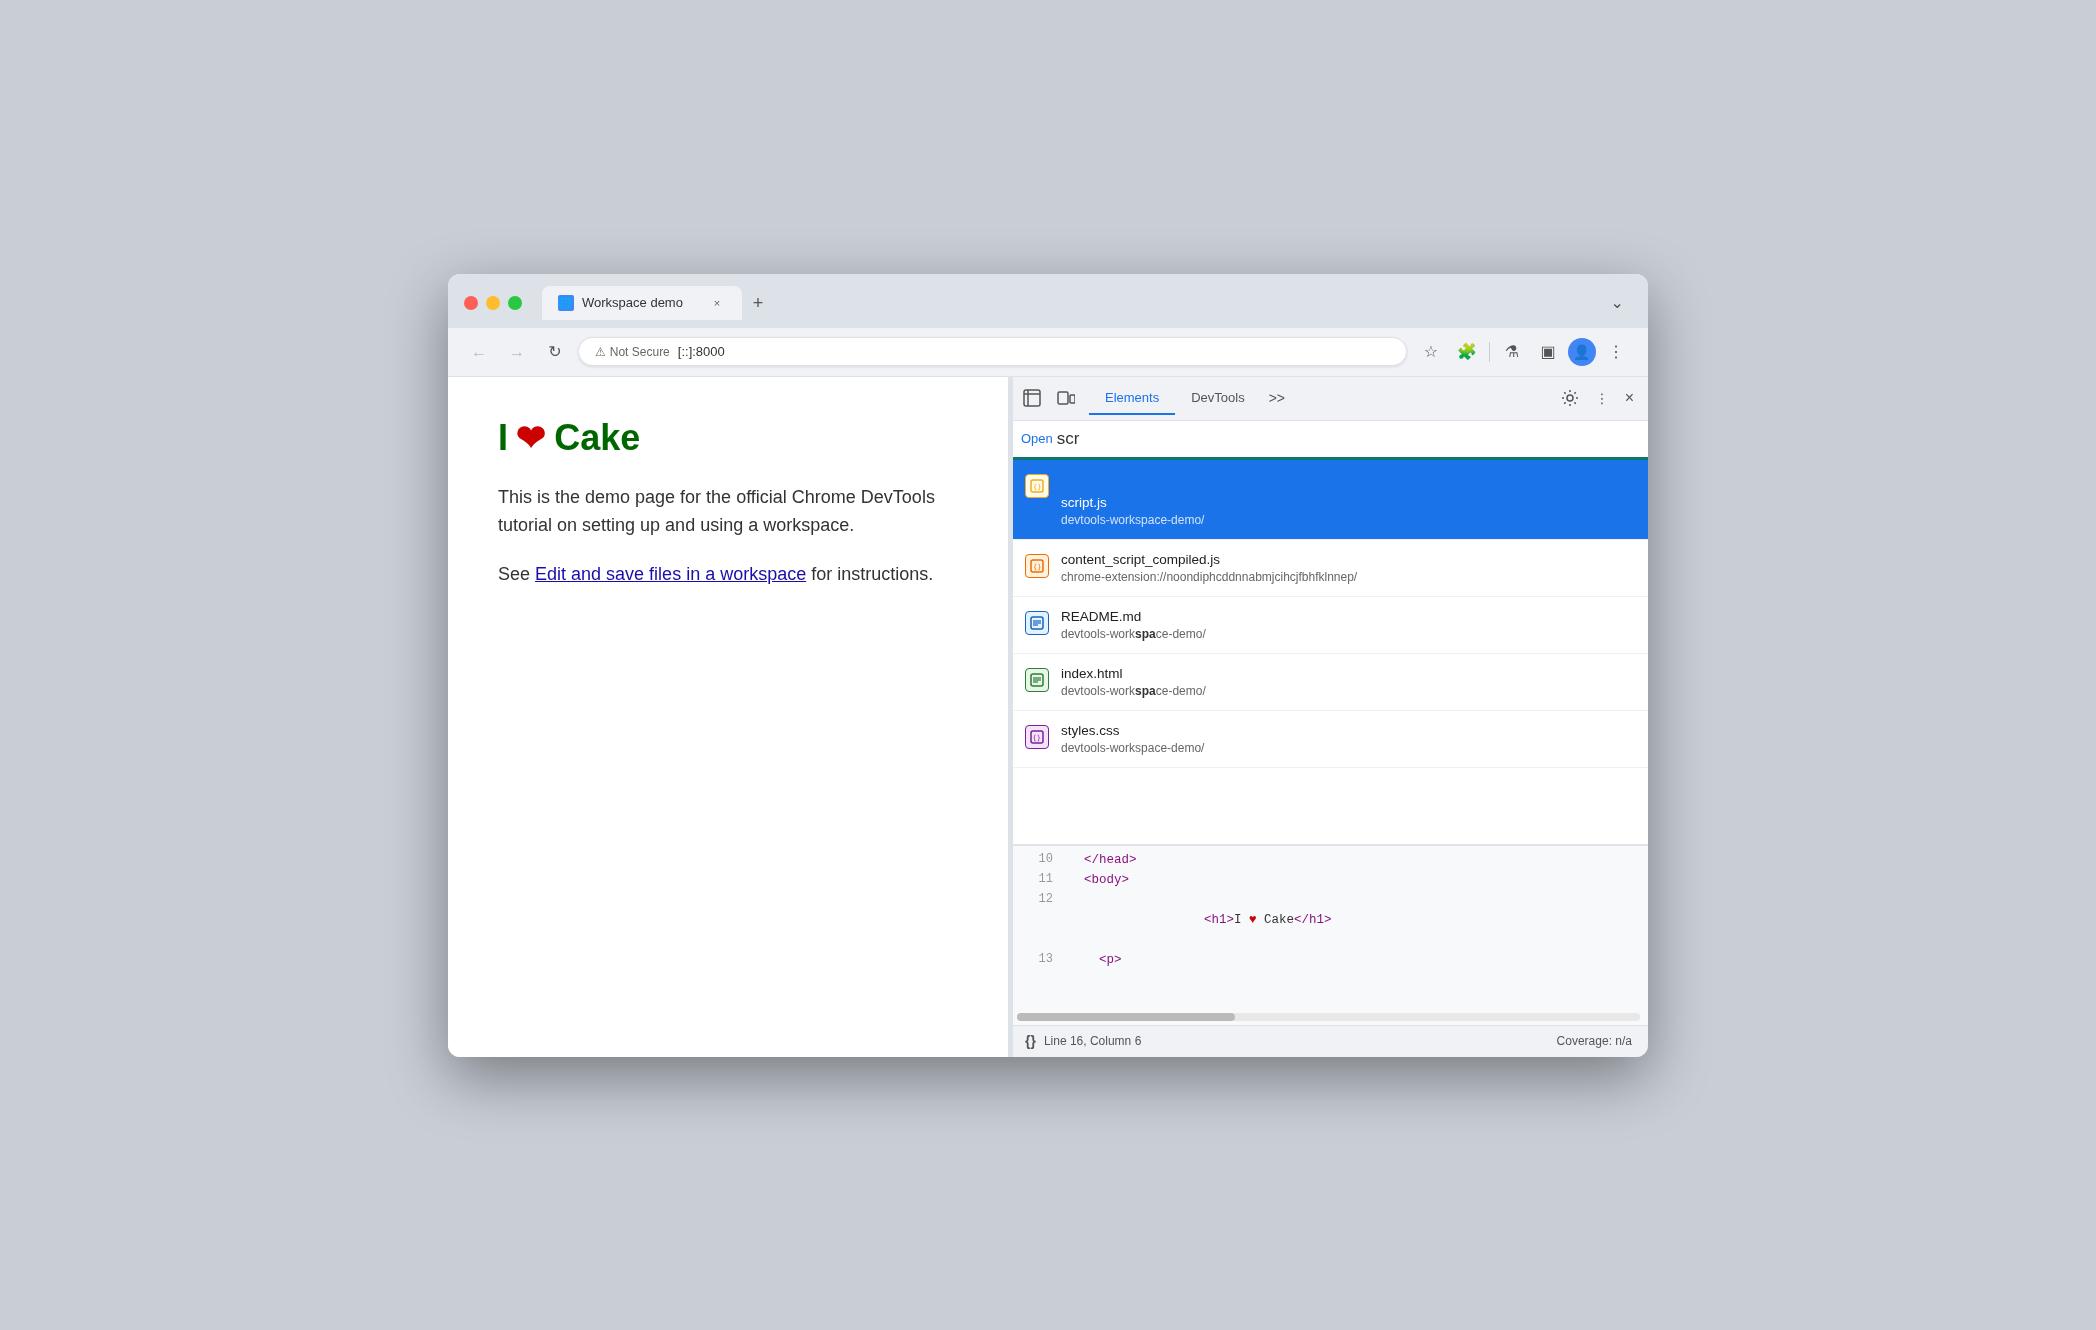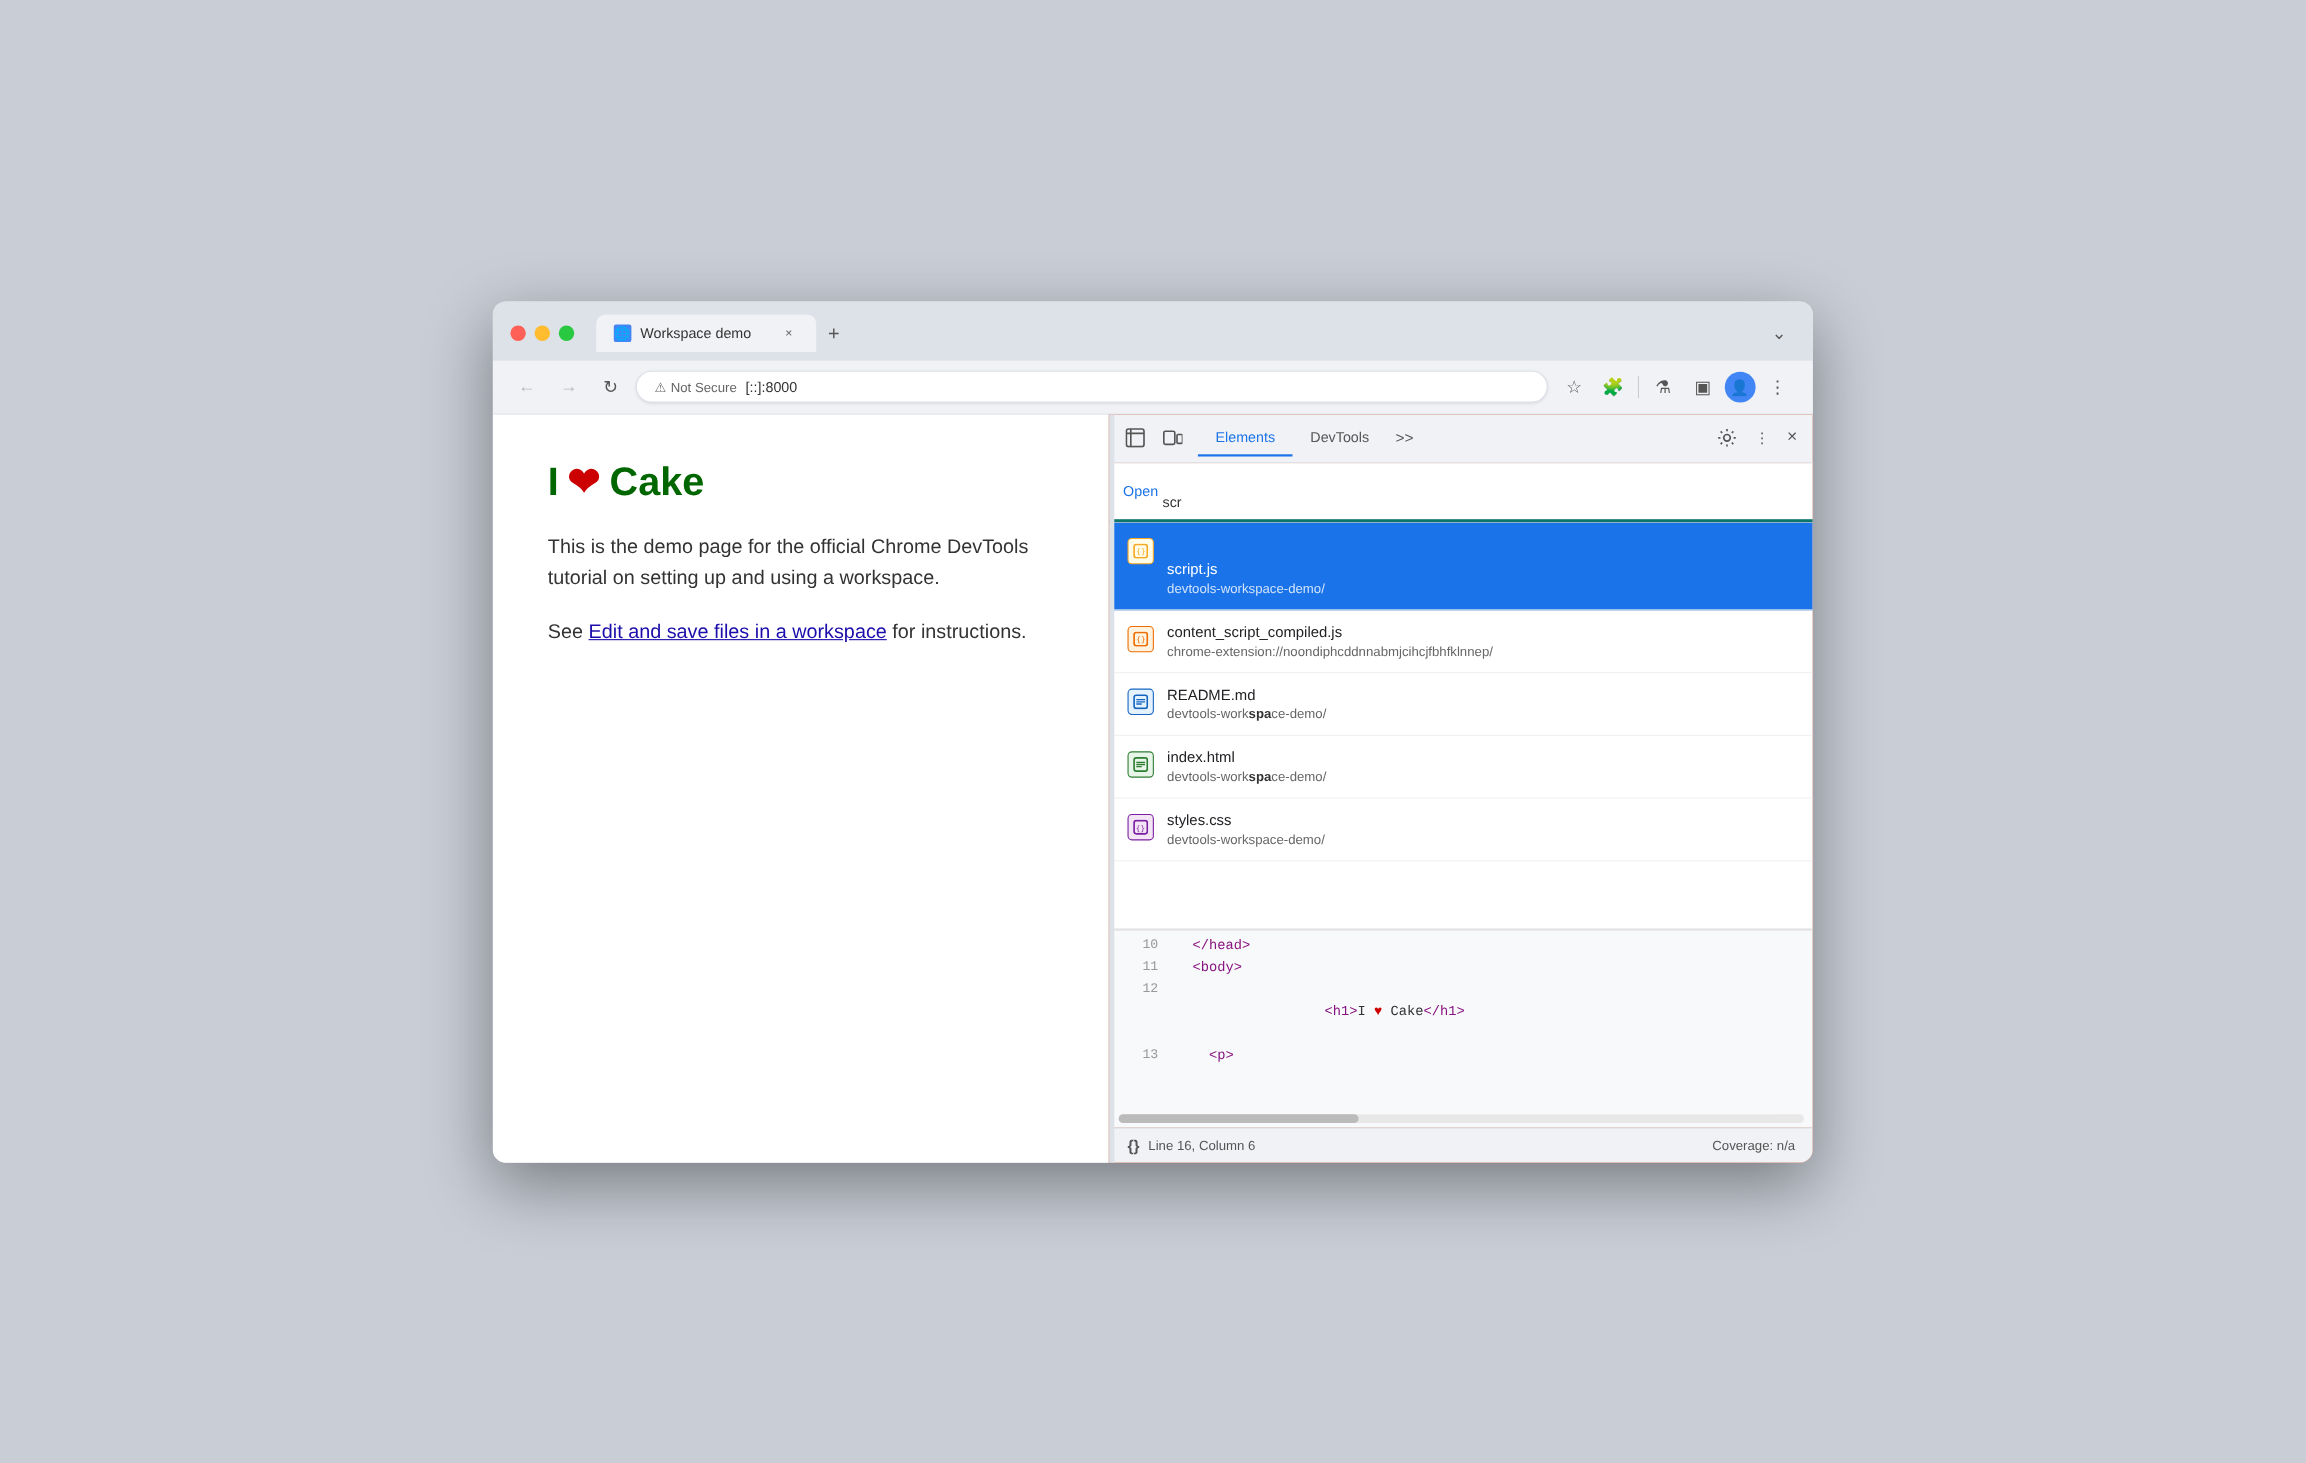--- a/index.html
+++ b/index.html
@@ -286,7 +286,7 @@
     
     .devtools-panel {
       width: 640px;
-      background: #c2410c;
+      background: #c4b5fd;
       border-left: 1px solid #dde1e8;
       display: flex;
       flex-direction: column;

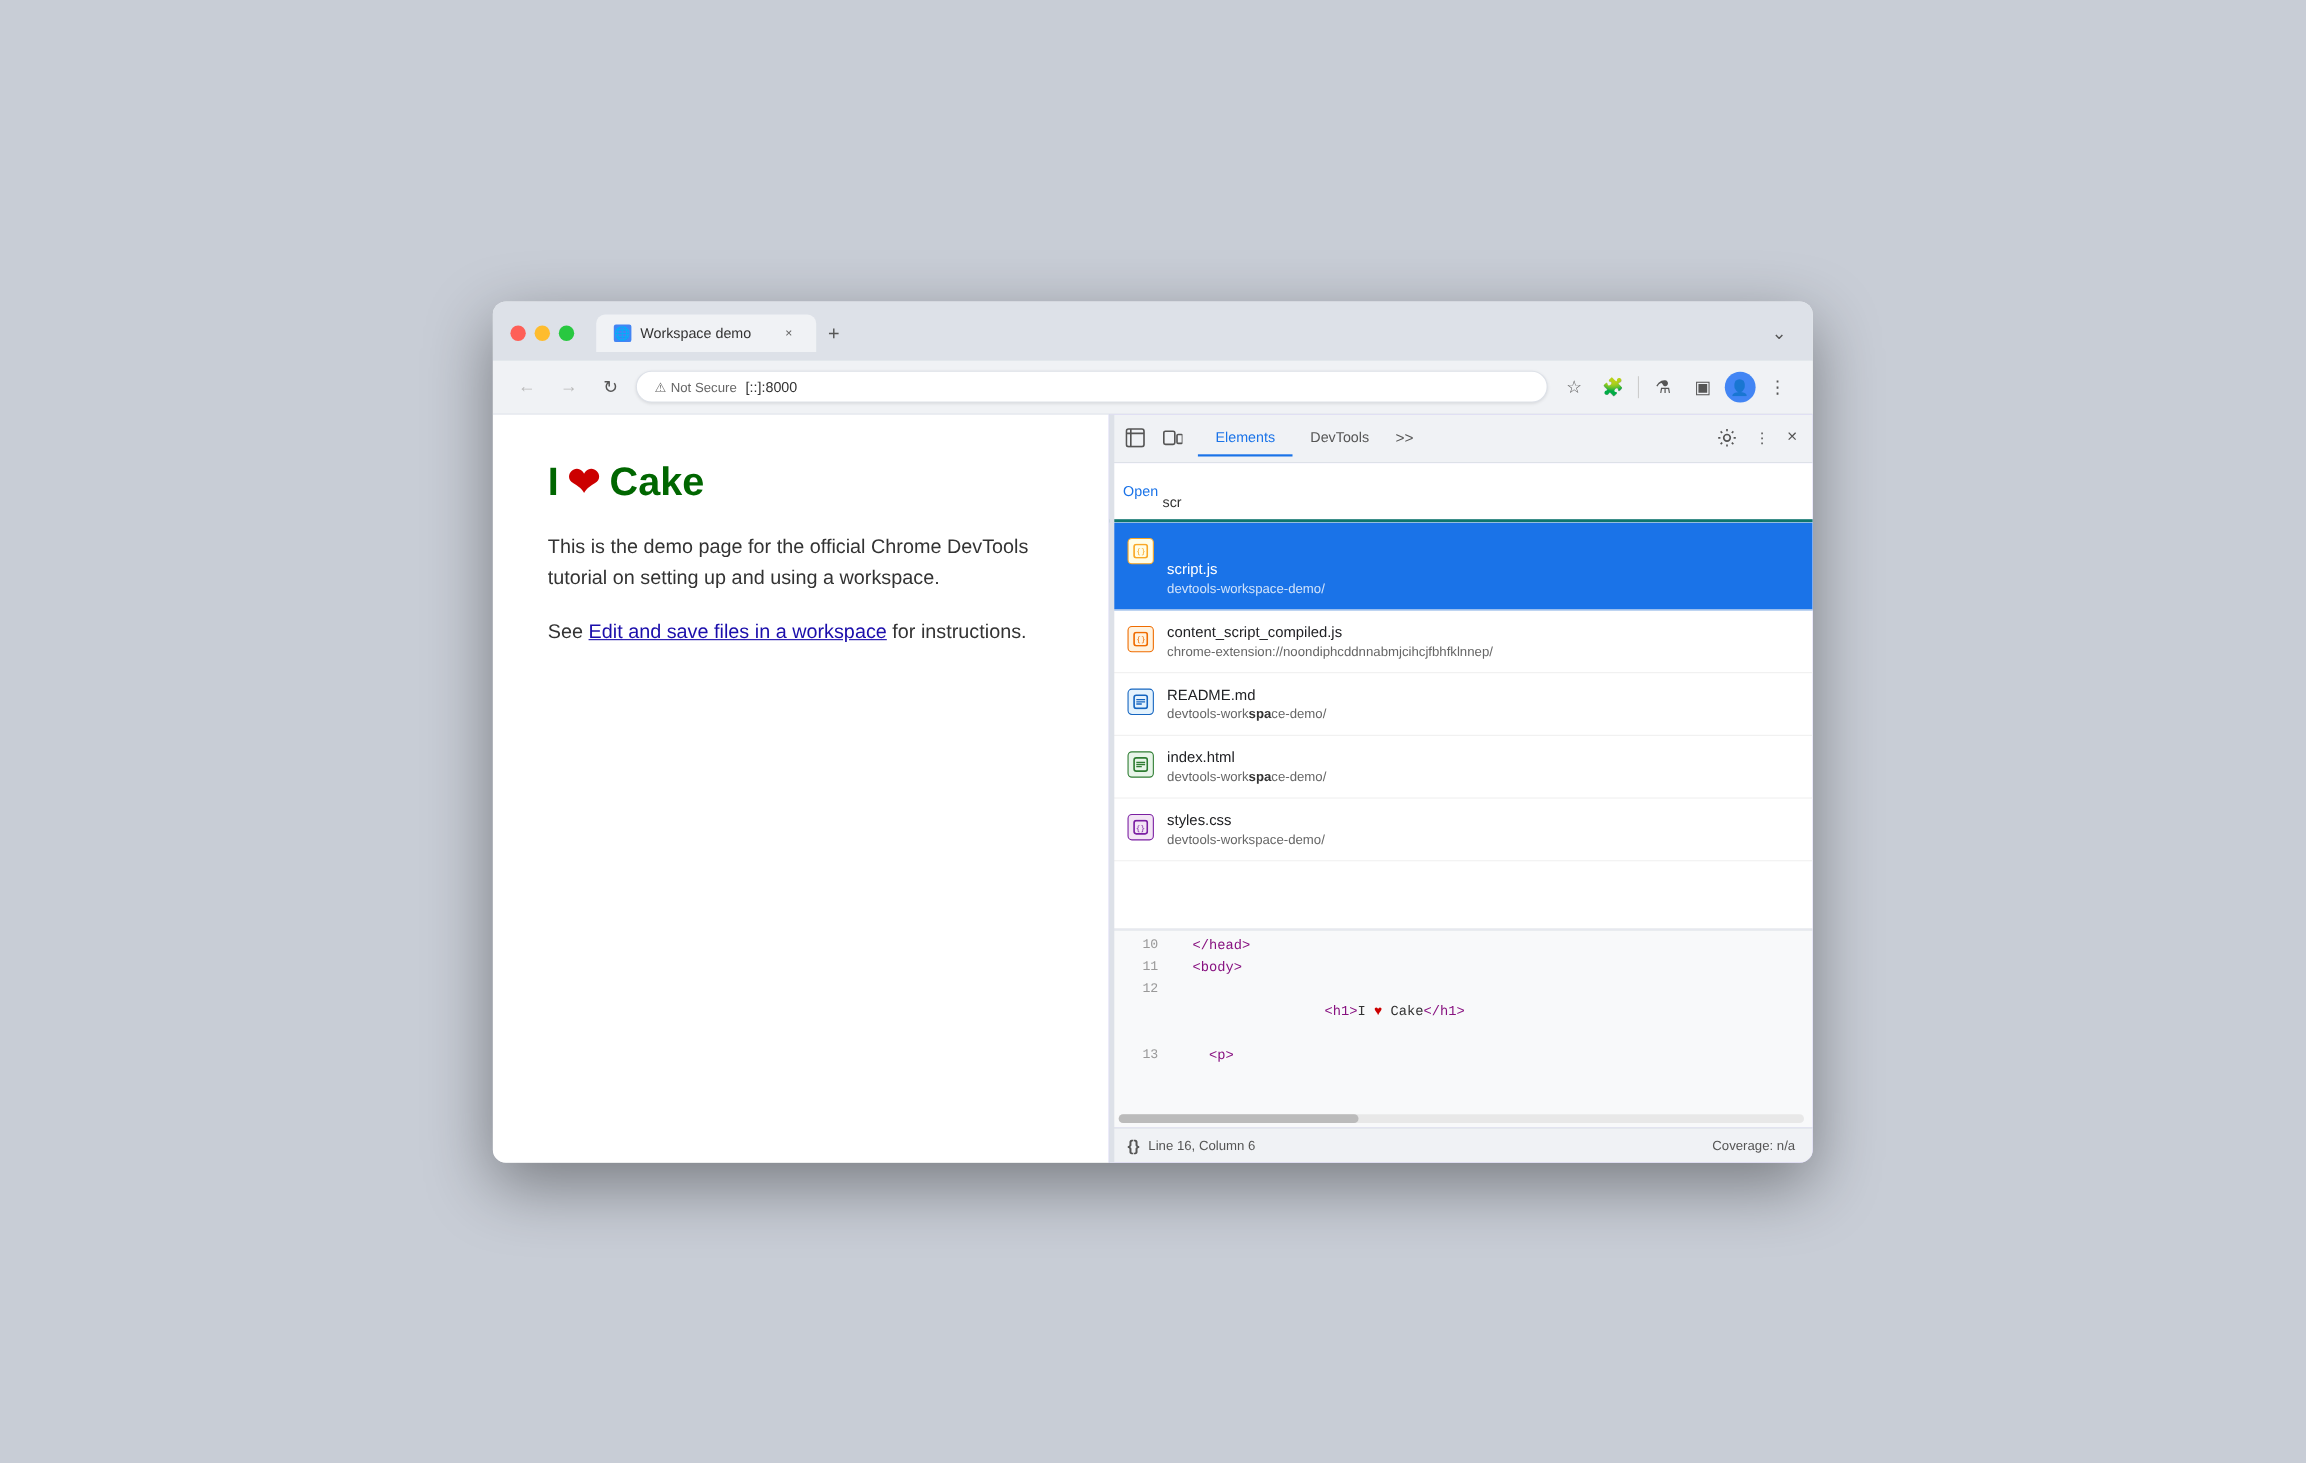--- a/index.html
+++ b/index.html
@@ -369,12 +369,11 @@
     .open-file-input {
       border: none;
       outline: none;
-      font-size: 13px;
+      font-size: 17px;
       color: #333;
       flex: 1;
       background: transparent;
       caret-color: #333;
-      margin-top: 20px;
     }
 
     

